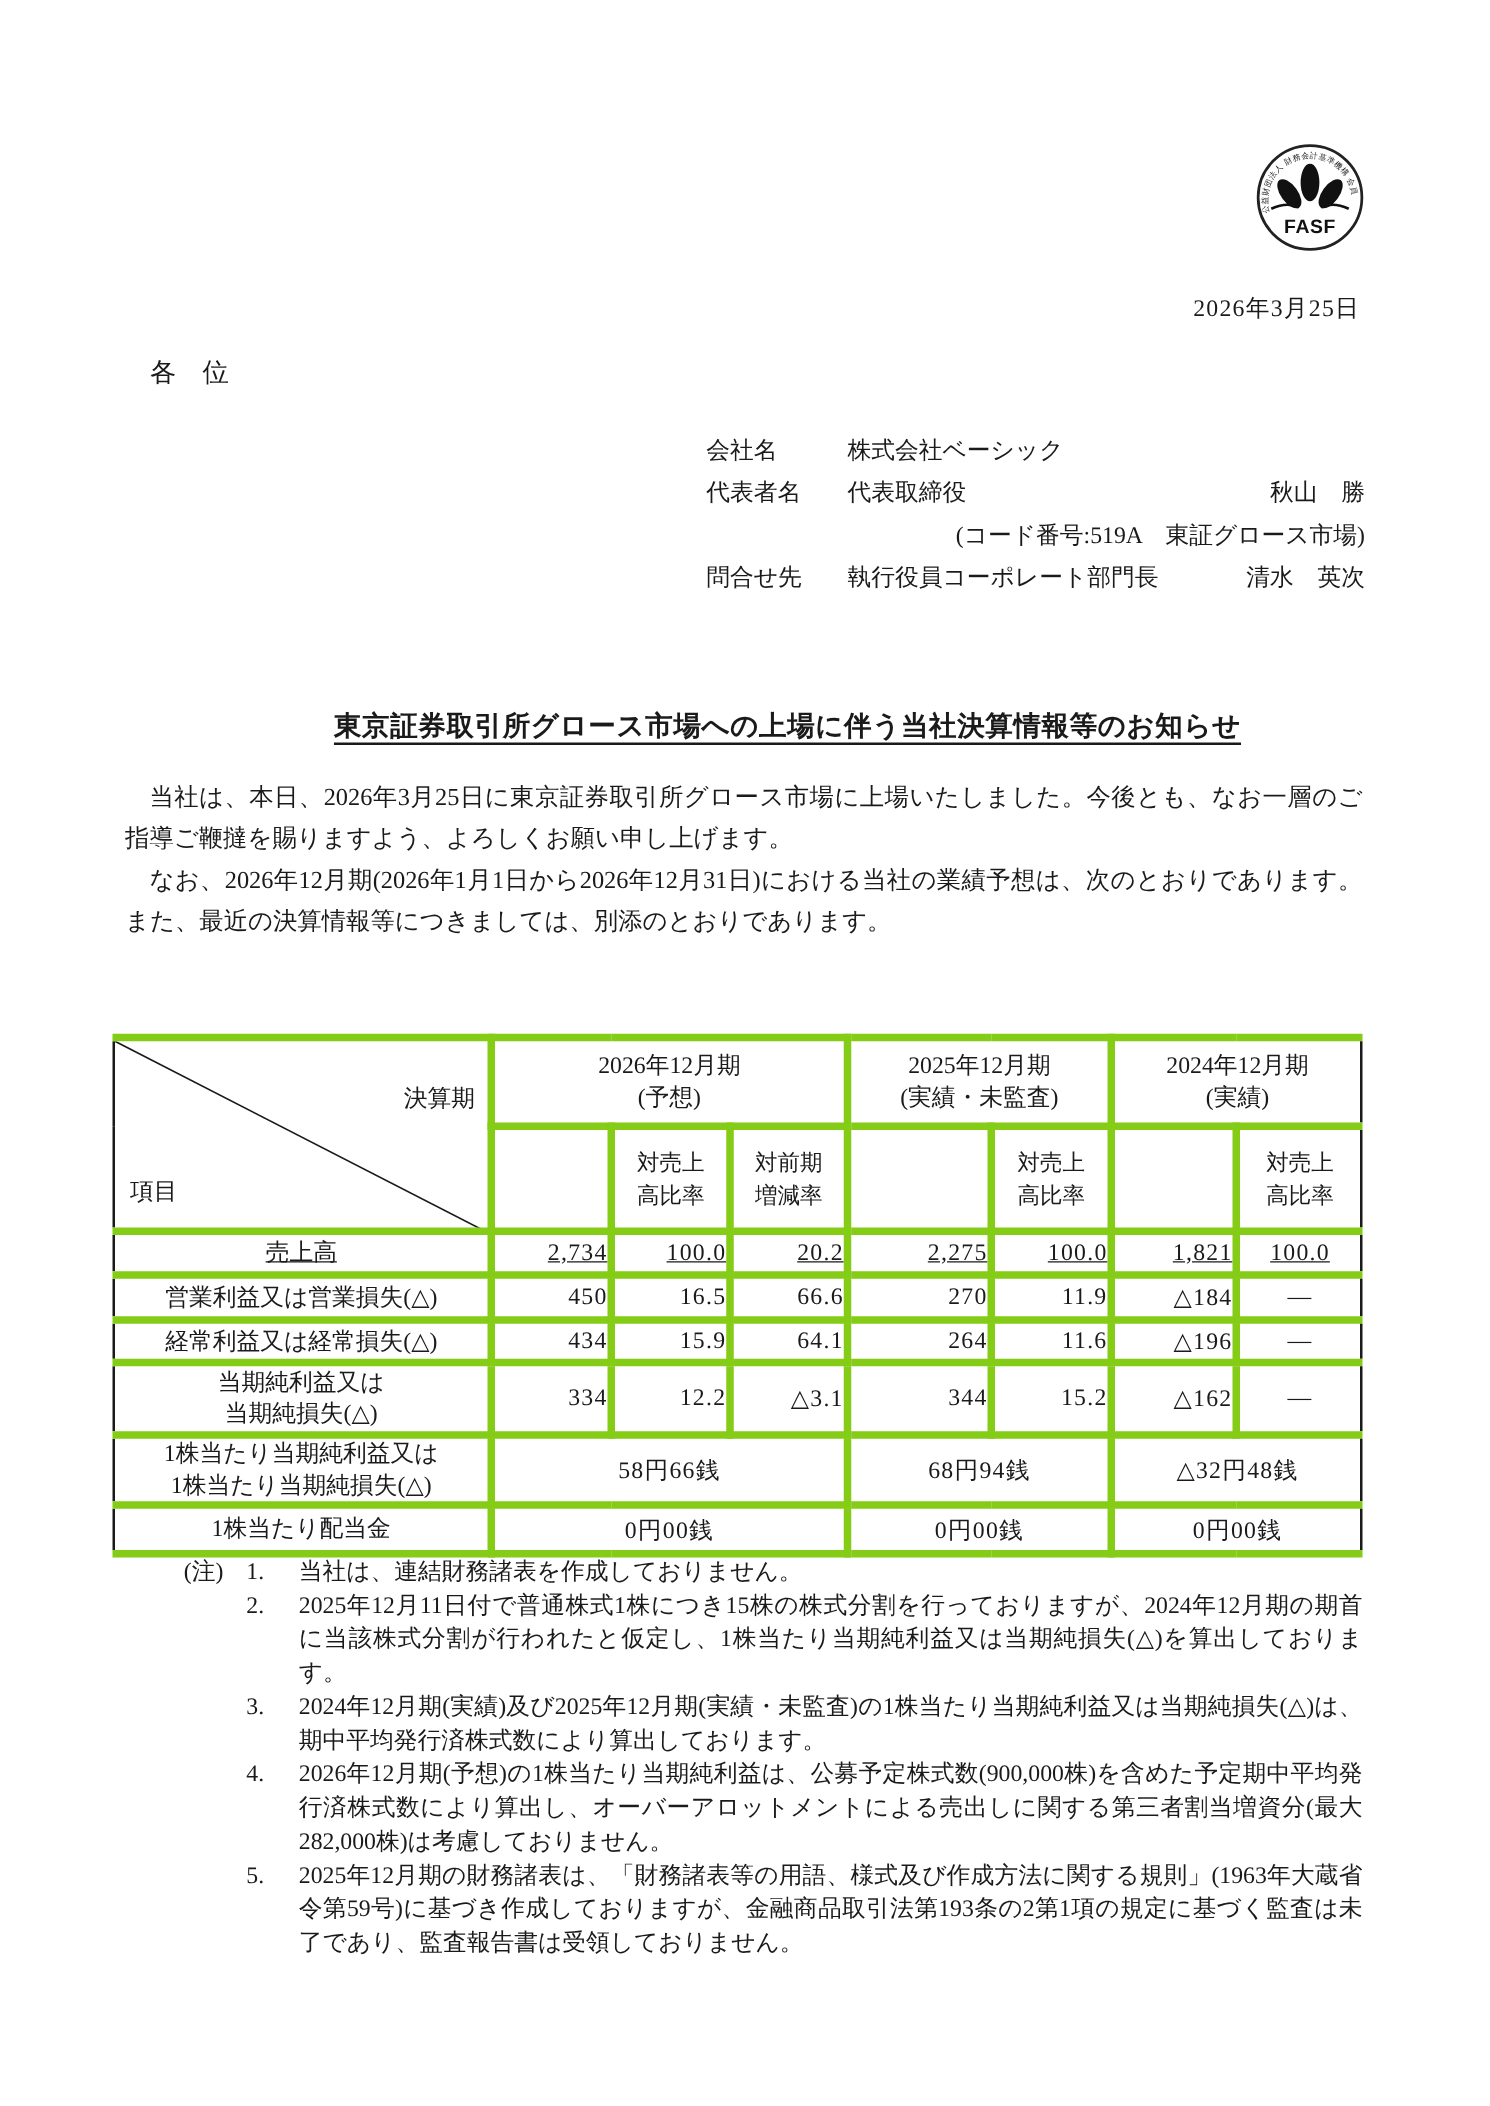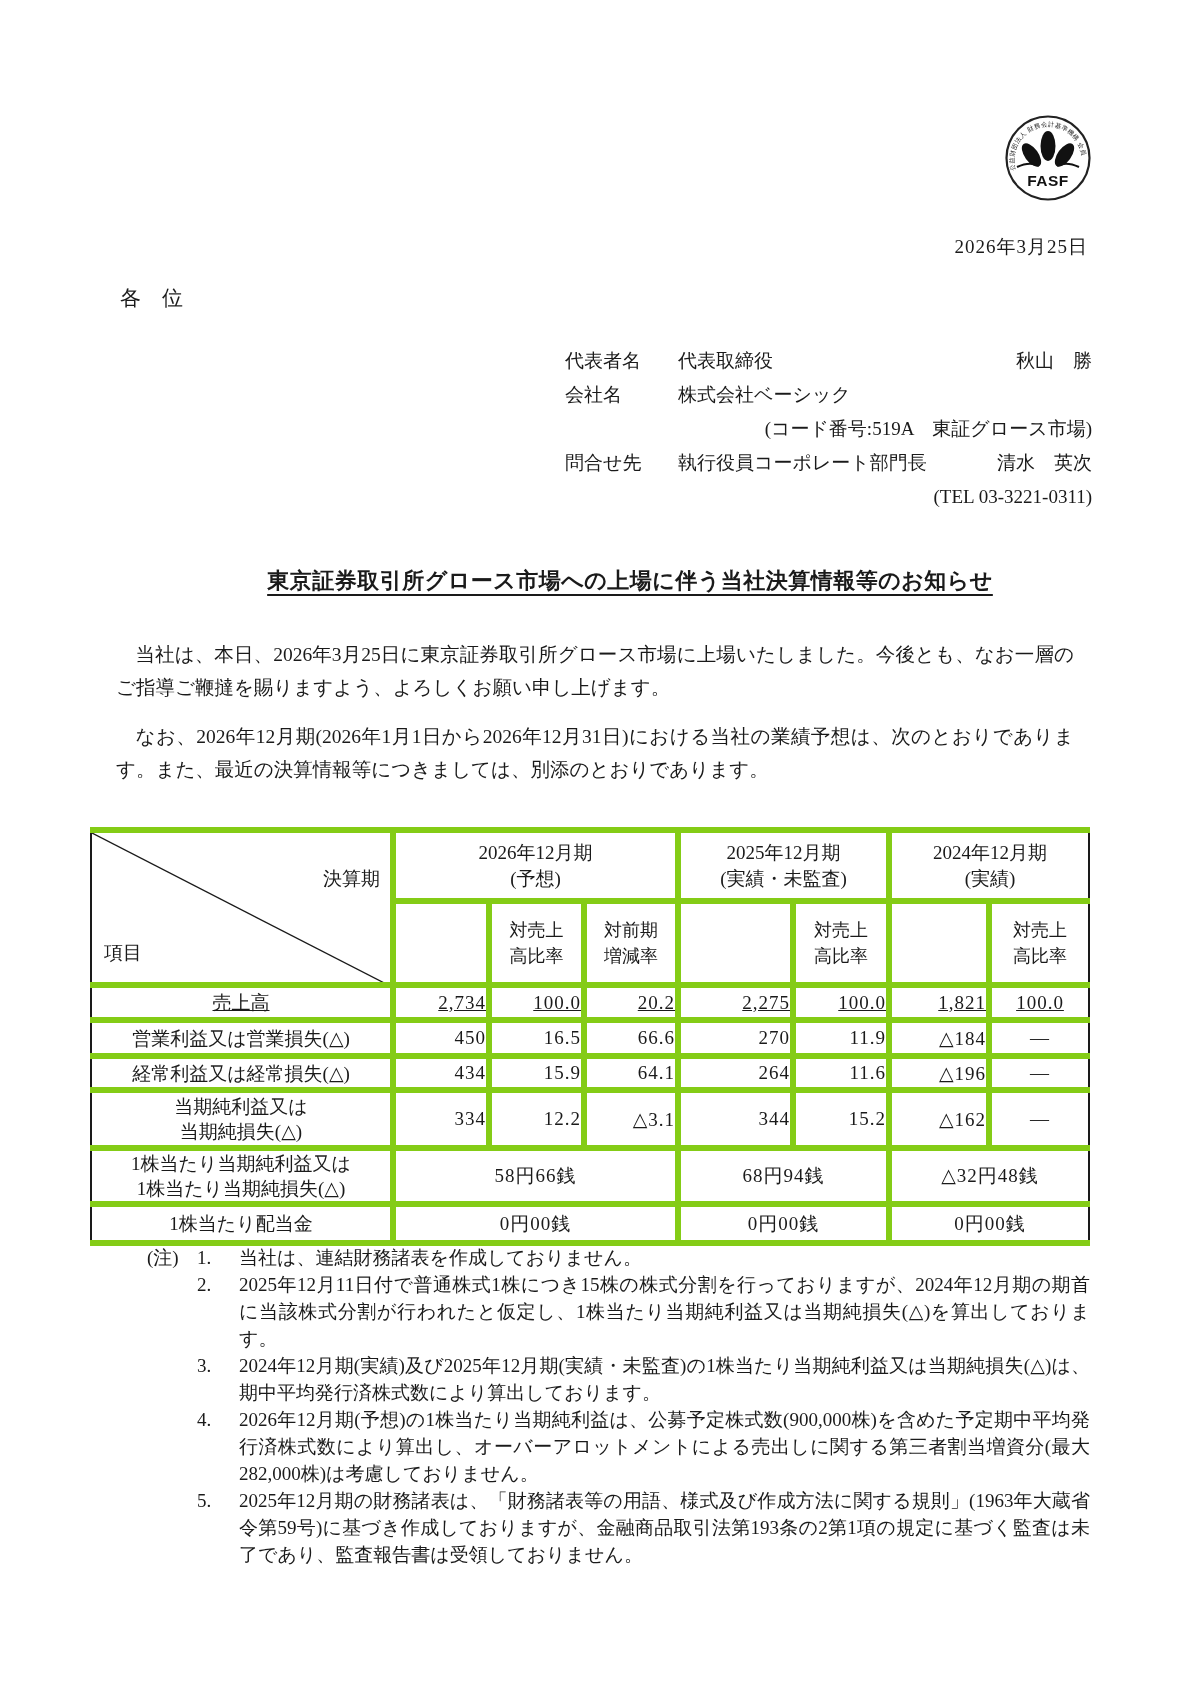--- a/index.html
+++ b/index.html
@@ -92,17 +92,17 @@
 
   <div id="company">
     <div class="co-row">
+      <span class="co-label">会社名</span>
+      <span class="co-value">
+          <span>株式会社ベーシック</span>
+        </span>
+    </div>
+    <div class="co-row">
       <span class="co-label">代表者名</span>
       <span class="co-value">
         <span>代表取締役</span>
         <span>秋山　勝</span>
       </span>
-    </div>
-    <div class="co-row">
-      <span class="co-label">会社名</span>
-      <span class="co-value">
-          <span>株式会社ベーシック</span>
-        </span>
     </div>
     <div class="co-row">
       <span class="co-label"></span>

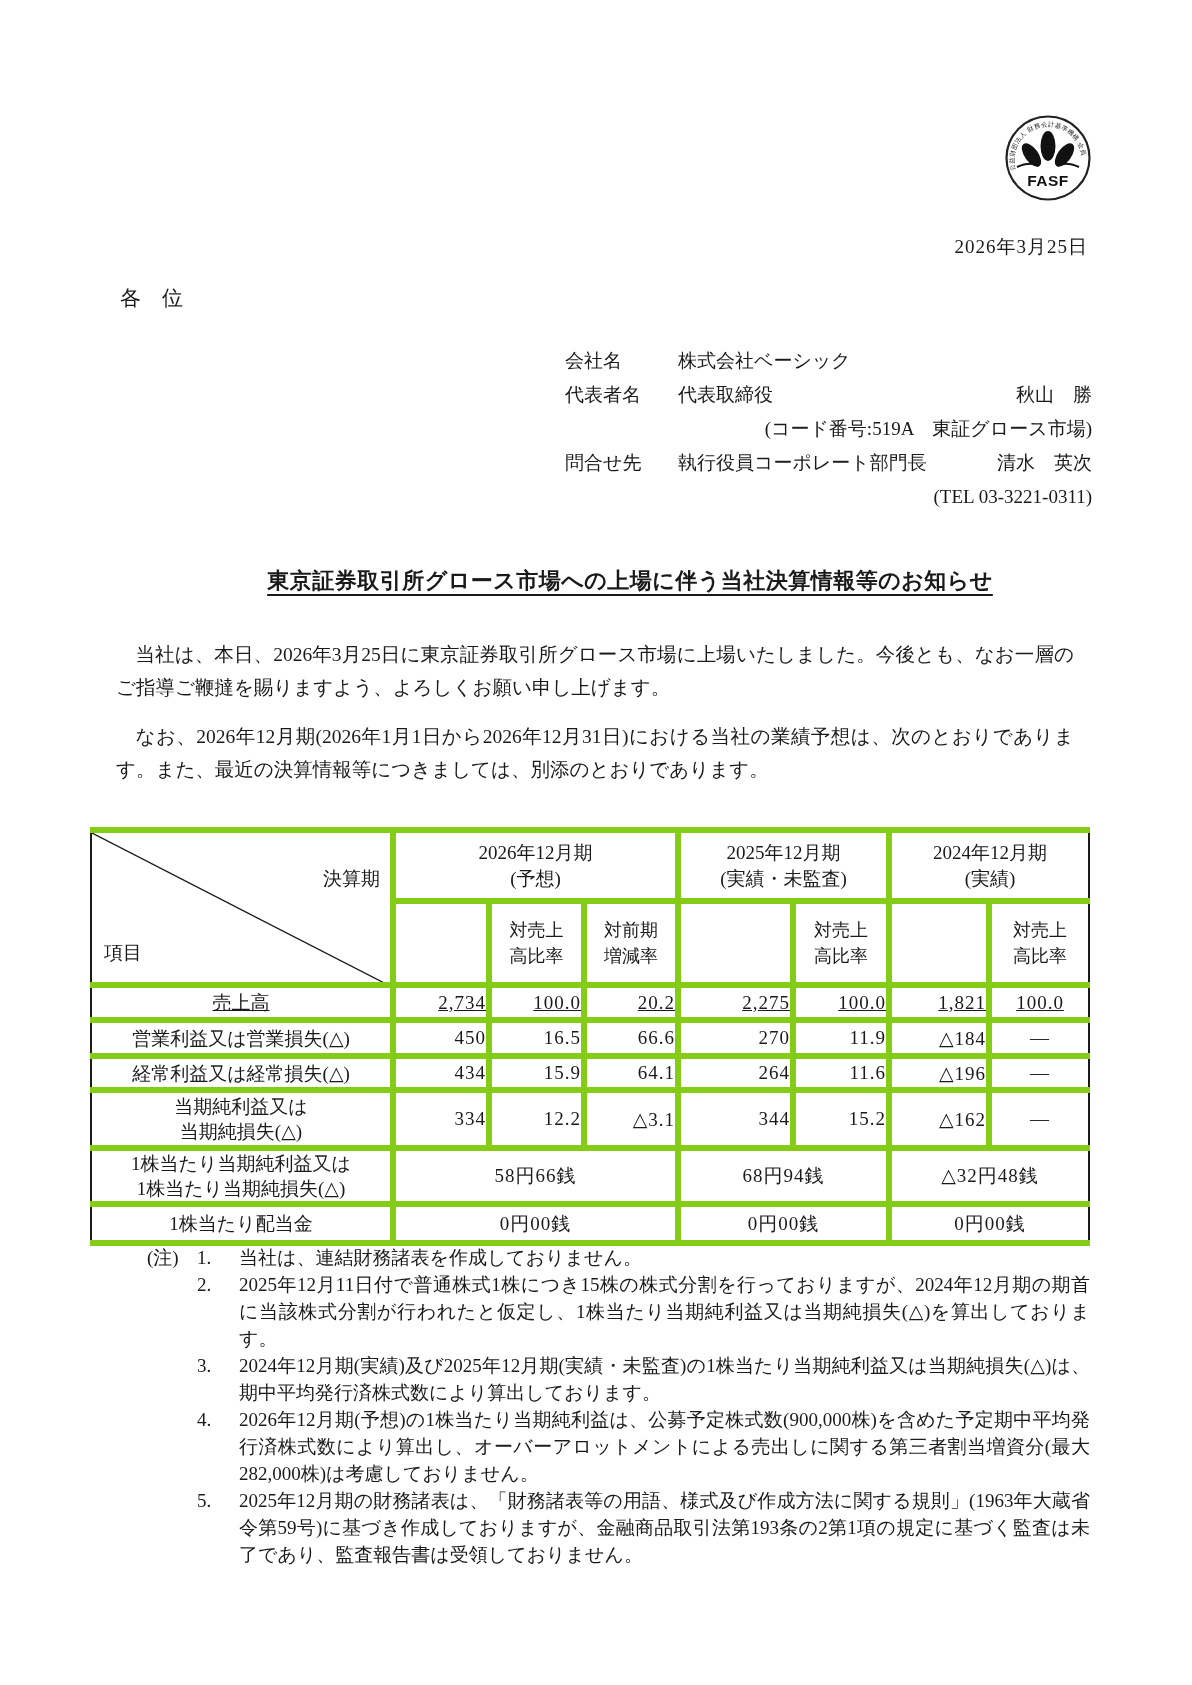--- a/index.html
+++ b/index.html
@@ -117,7 +117,6 @@
     </div>
     <div class="co-row">
       <span class="co-label"></span>
-      <span class="co-right">(TEL 03-3221-0311)</span>
     </div>
   </div>
 

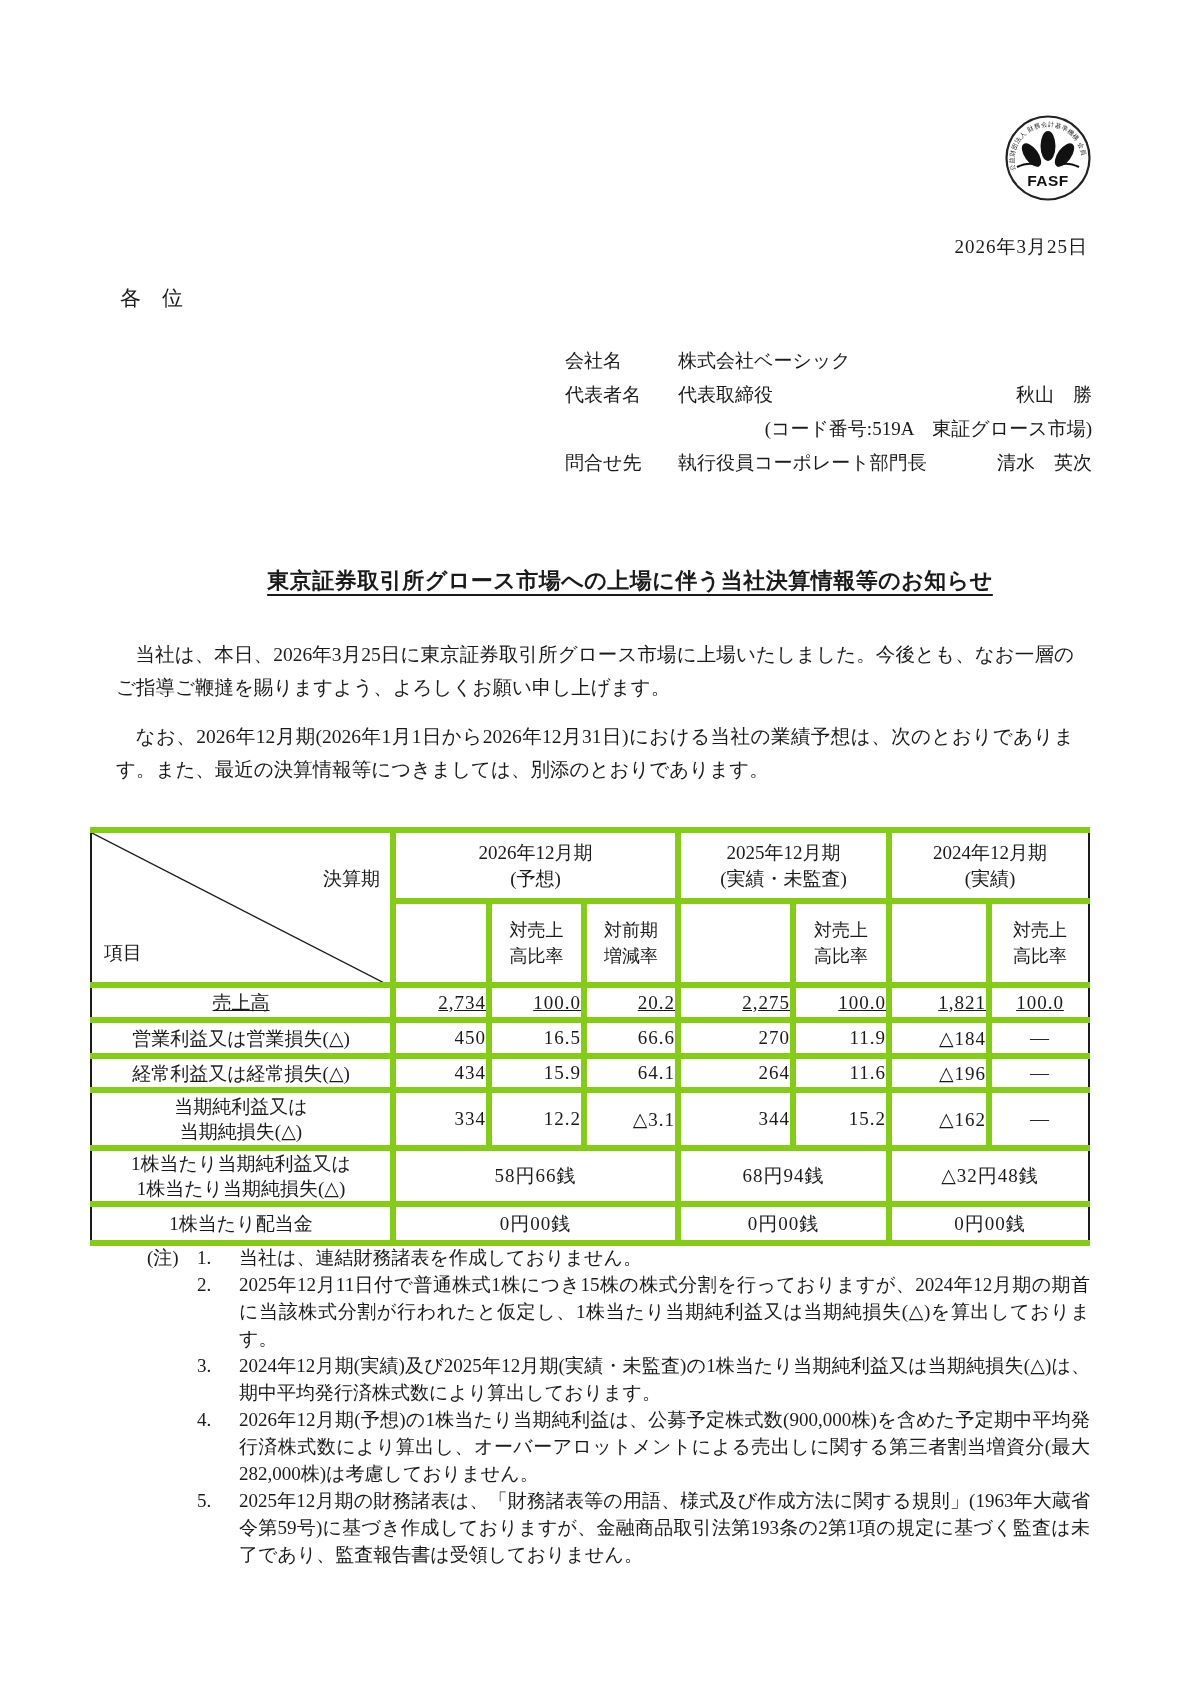--- a/index.html
+++ b/index.html
@@ -30,7 +30,7 @@
   
   #paras{position:absolute;left:100px;top:622px;width:990px;font-size:19.5px;
          line-height:33px;text-align:justify;}
-  #paras p{margin:16px;text-indent:1em;}
+  #paras p{margin:0;text-indent:1em;}
   
   #caption-row{position:absolute;left:100px;top:793px;width:988px;display:flex;
                justify-content:space-between;font-size:19.5px;}

